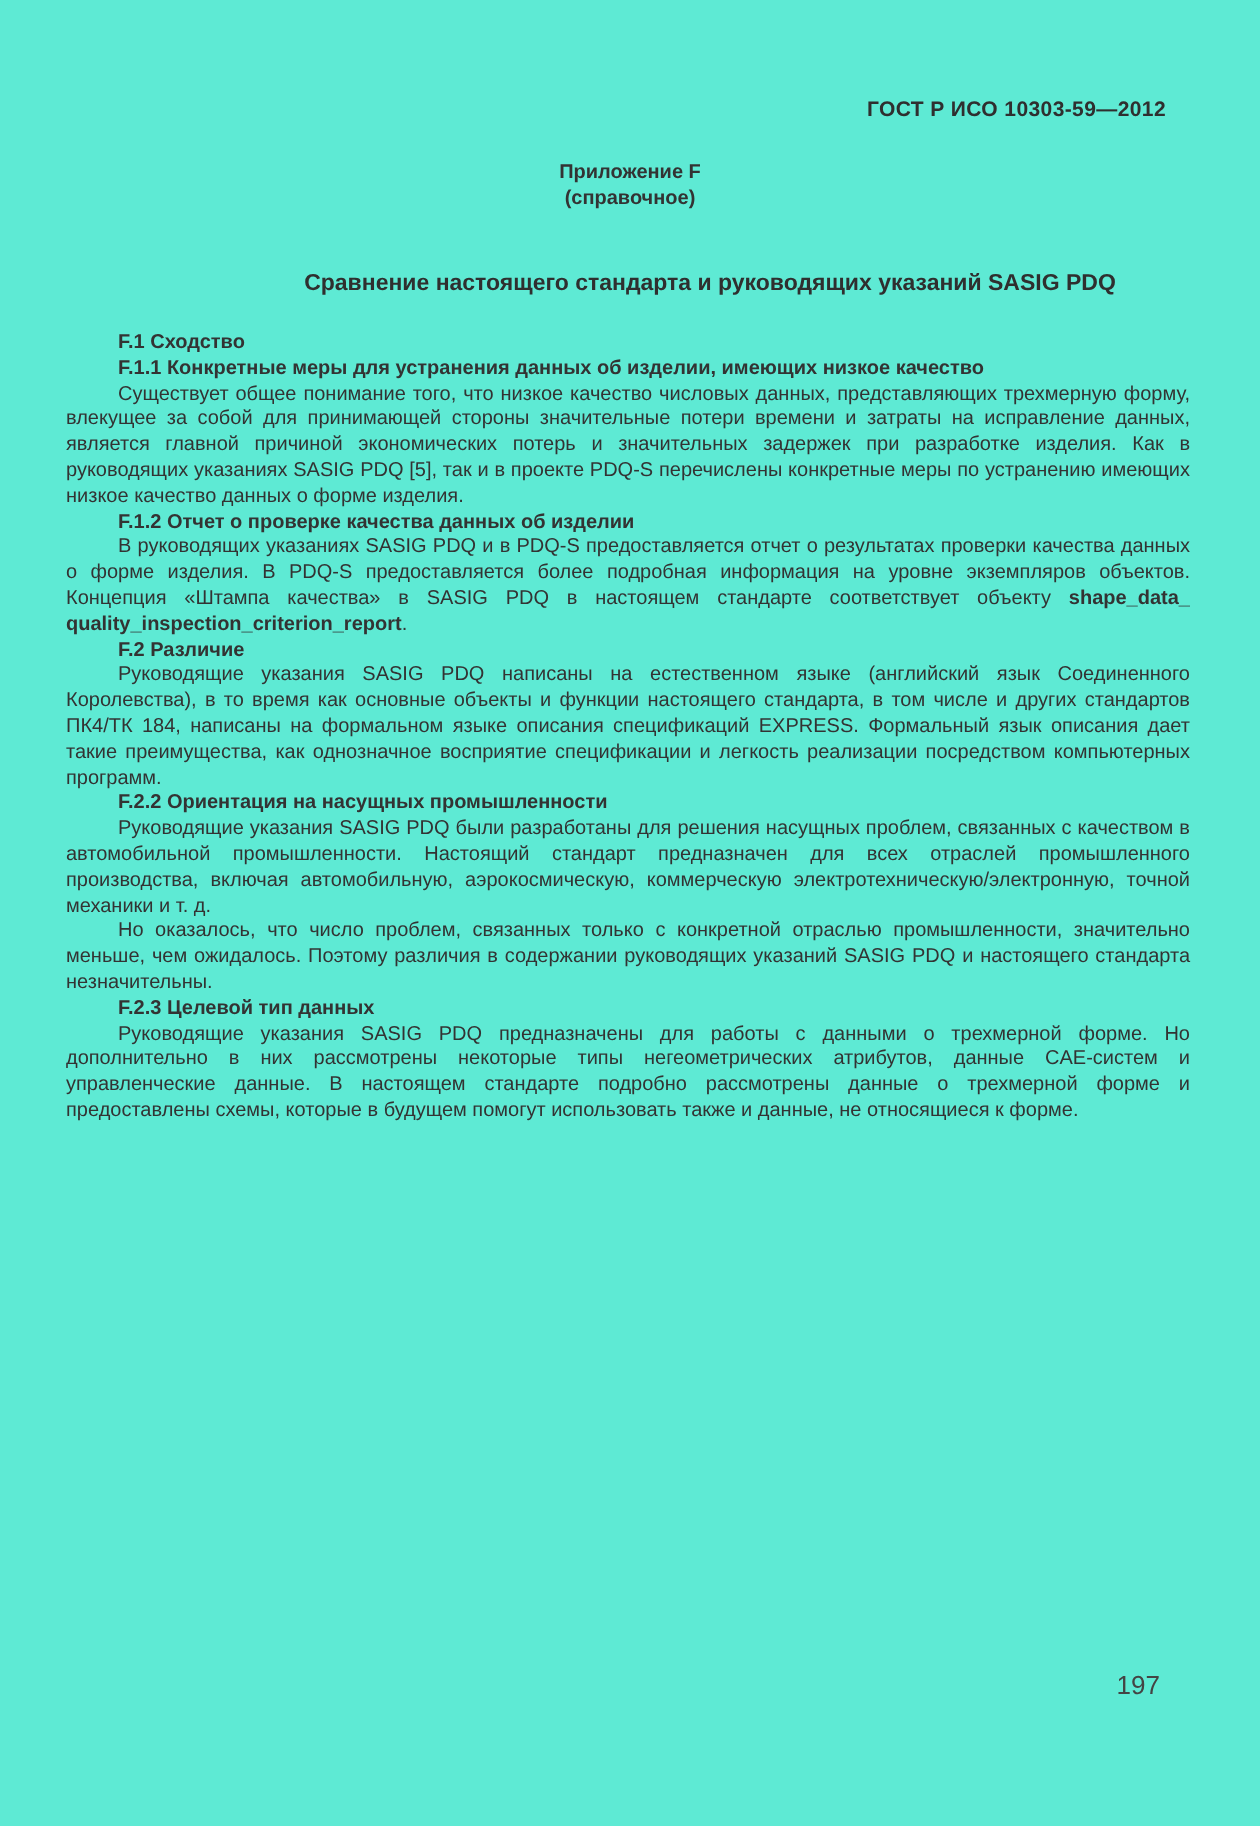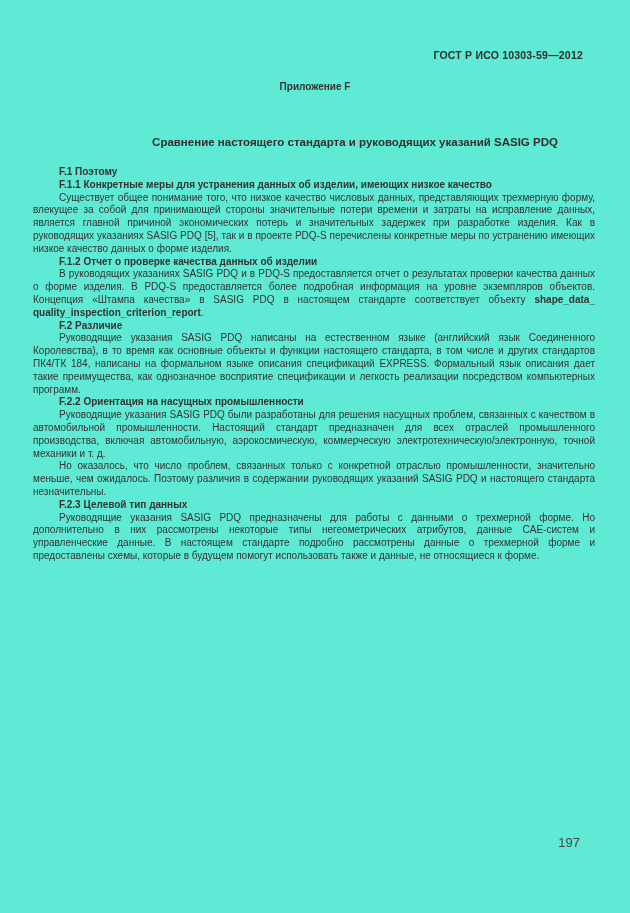--- a/index.html
+++ b/index.html
@@ -89,6 +89,7 @@
 
   <div class="appendix">
     <div>Приложение F</div>
+    <div>(справочное)</div>
   </div>
 
   <h1 class="doc-title">Сравнение настоящего стандарта и руководящих указаний SASIG PDQ</h1>

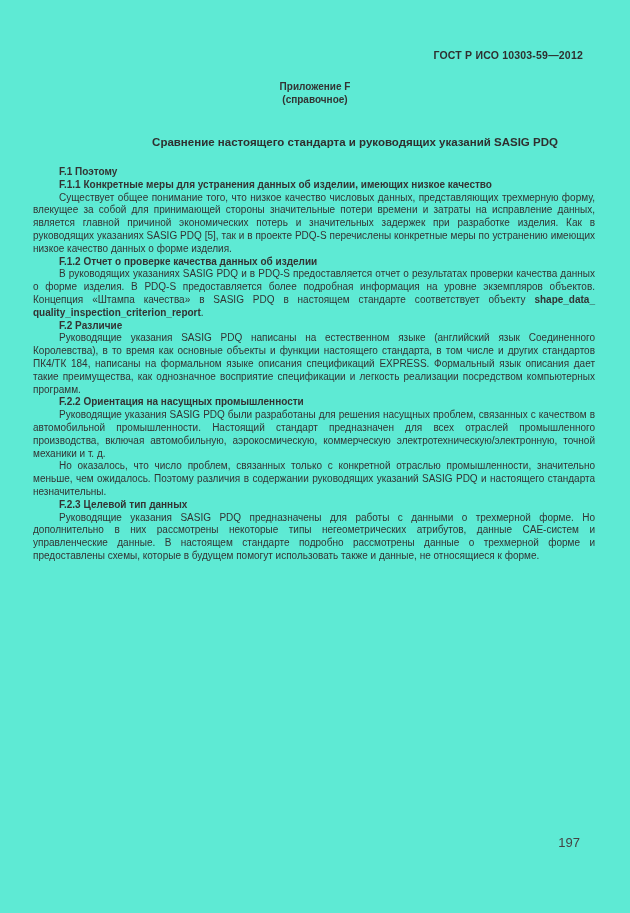--- a/index.html
+++ b/index.html
@@ -96,7 +96,7 @@
 
   <div class="doc-body">
 
-    <p class="h">F.1 Поэтому</p>
+    <p class="h">F.1 Сходство</p>
 
     <p class="h">F.1.1 Конкретные меры для устранения данных об изделии, имеющих низкое качество</p>
     <p>Существует общее понимание того, что низкое качество числовых данных, представляющих трехмерную форму, влекущее за собой для принимающей стороны значительные потери времени и затраты на исправление данных, является главной причиной экономических потерь и значительных задержек при разработке изделия. Как в руководящих указаниях SASIG PDQ [5], так и в проекте PDQ-S перечислены конкретные меры по устранению имеющих низкое качество данных о форме изделия.</p>

